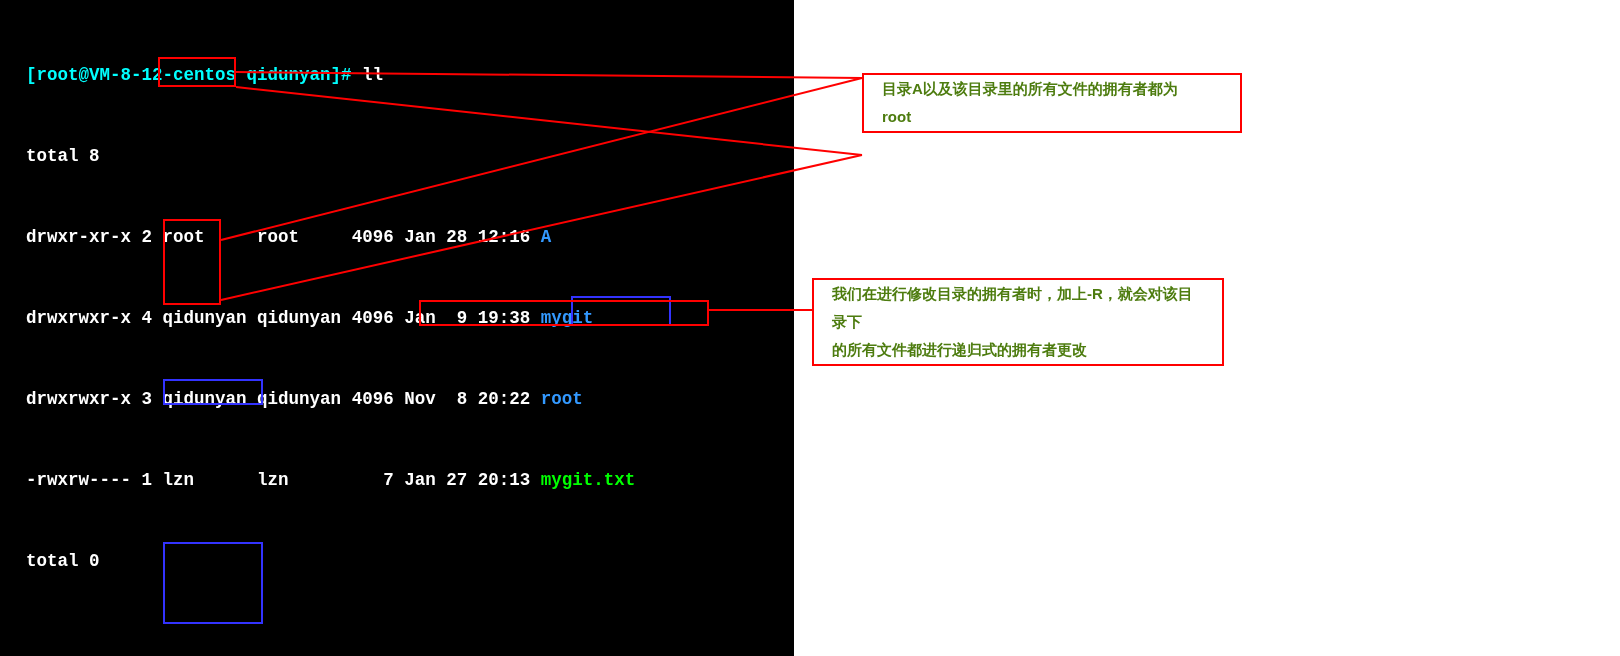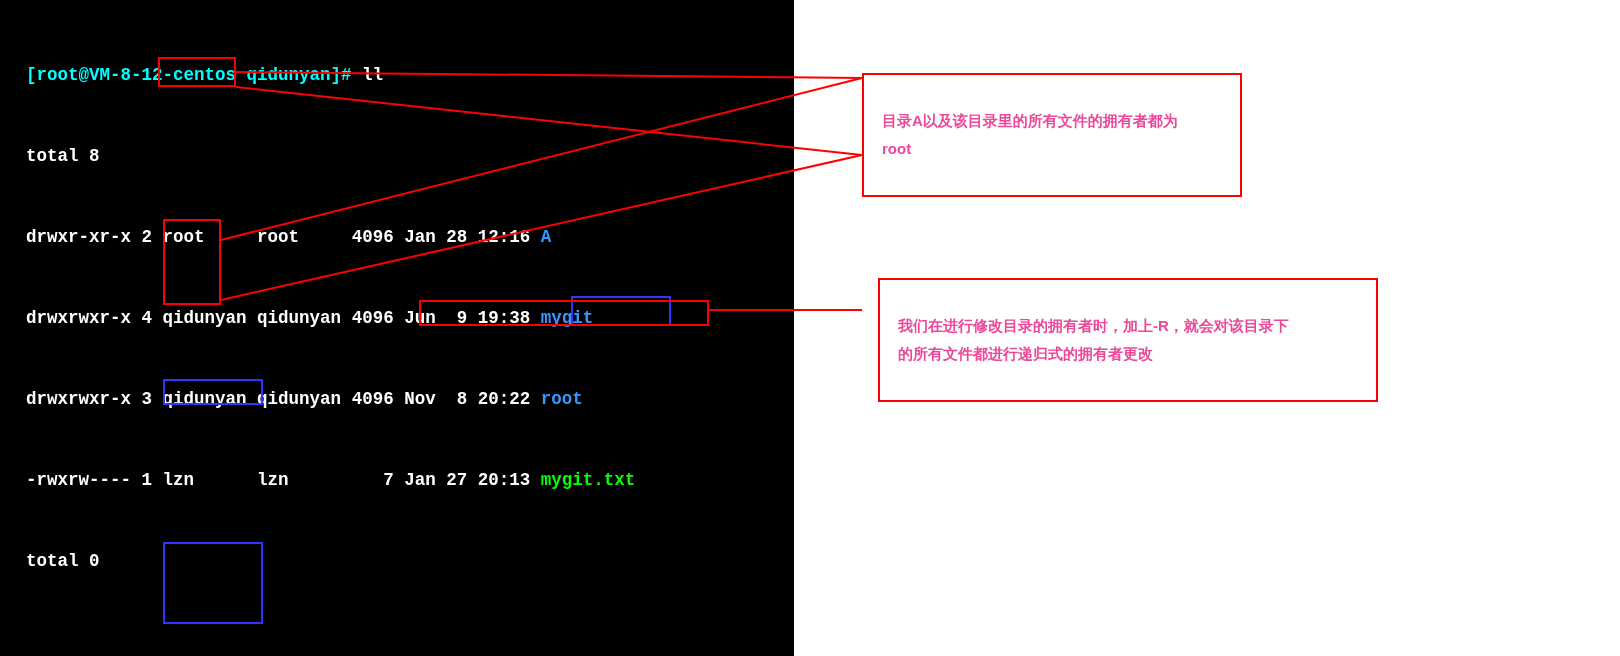--- a/index.html
+++ b/index.html
@@ -52,11 +52,11 @@
     position: absolute;
     border: 2px solid #ff0000;
     background: #fff;
-    color: #ec4899;
+    color: #4d7c0f;
     font-weight: bold;
     font-family: "Microsoft YaHei", "SimSun", sans-serif;
     font-size: 15px;
-    padding: 32px 18px;
+    padding: 0 18px;
     box-sizing: border-box;
     line-height: 28px;
     z-index: 6;

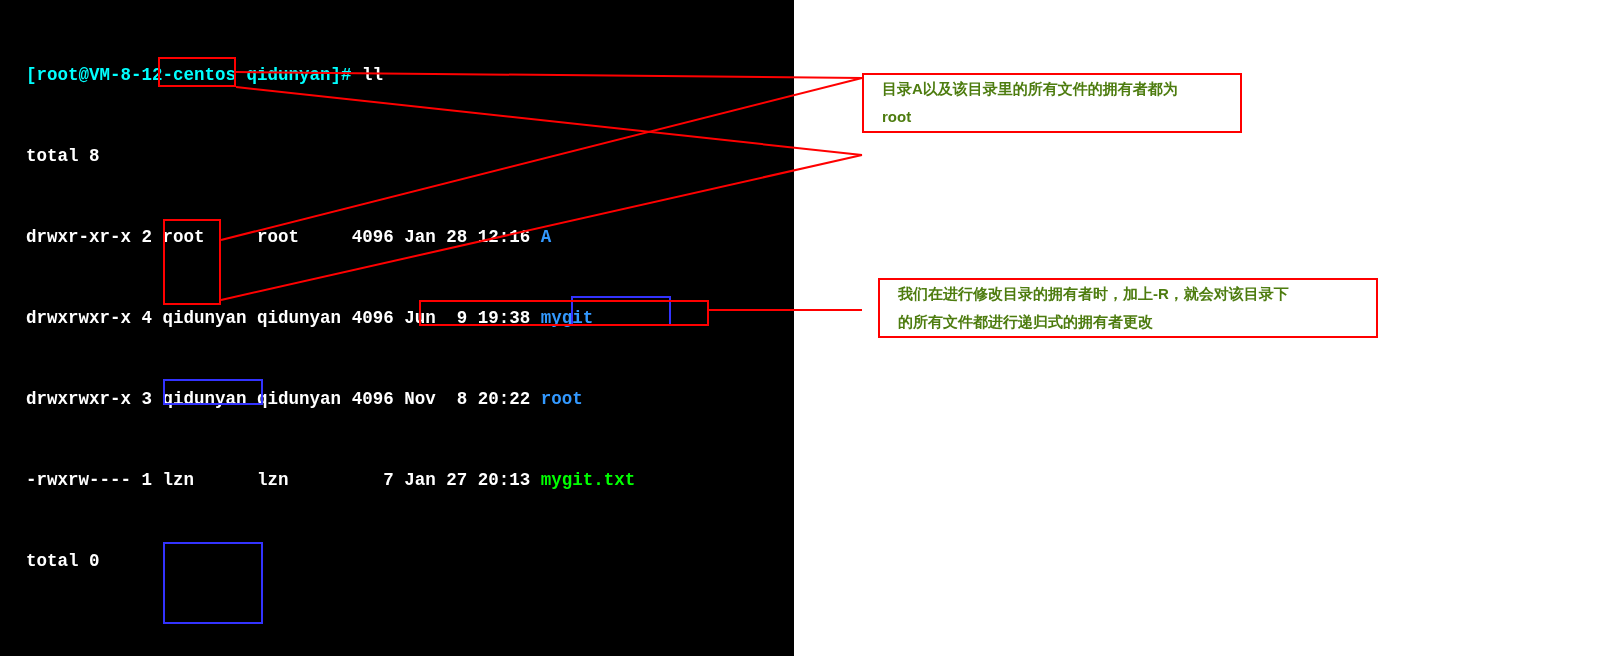--- a/index.html
+++ b/index.html
@@ -111,7 +111,7 @@
   <span>目录A以及该目录里的所有文件的拥有者都为</span><br>
   <span>root</span>
 </div>
-<div class="annotation" style="left:878px; top:278px; width:500px;">
+<div class="annotation" style="left:812px; top:278px; width:412px;">
   <span>我们在进行修改目录的拥有者时，加上-R，就会对该目录下</span><br>
   <span>的所有文件都进行递归式的拥有者更改</span>
 </div>

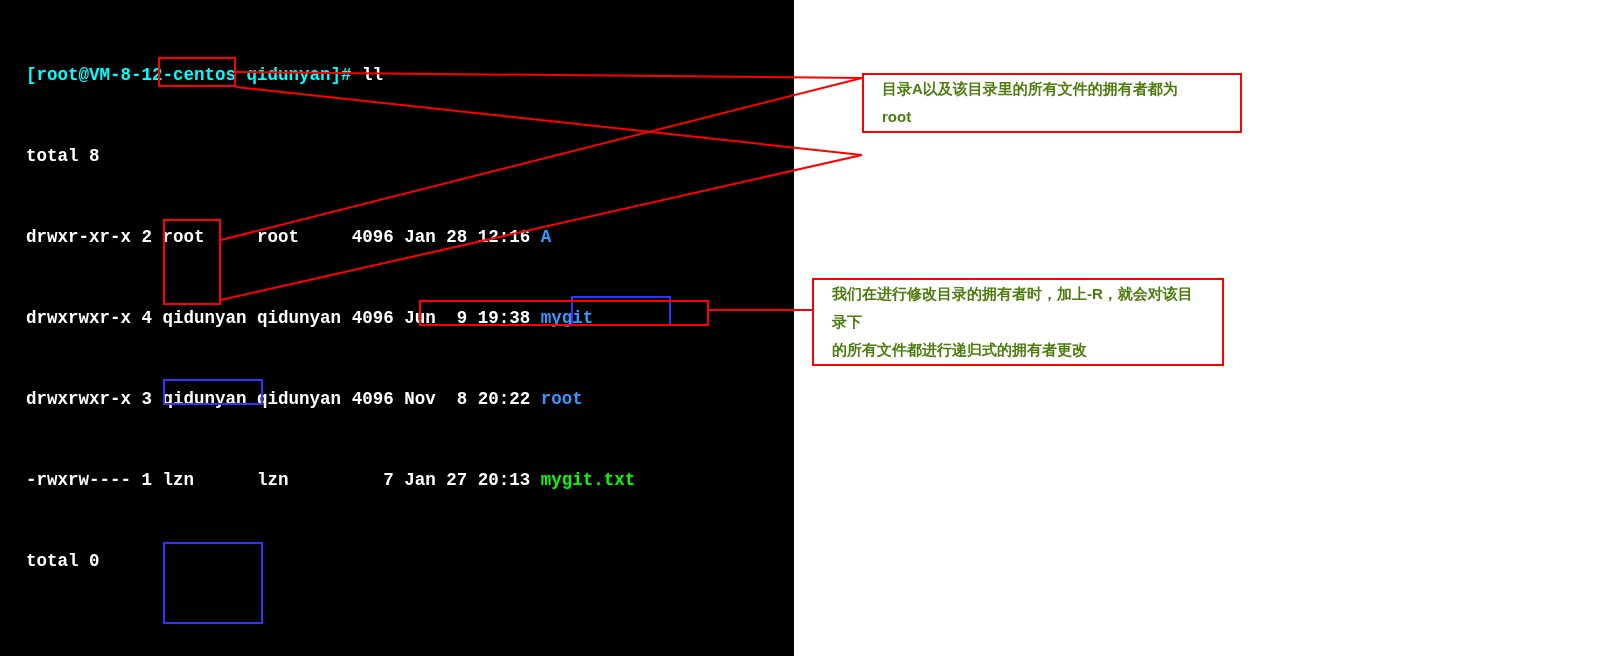--- a/index.html
+++ b/index.html
@@ -78,7 +78,7 @@
   <div class="line"><span class="cyan">[root@VM-8-12-centos qidunyan]# </span><span>ll</span></div>
   <div class="line">total 8</div>
   <div class="line"><span>drwxr-xr-x</span> <span>2</span> <span>root</span>     <span>root    </span> <span>4096</span> <span>Jan 28 12:16</span> <span class="blue-dir">A</span></div>
-  <div class="line"><span>drwxrwxr-x</span> <span>4</span> <span>qidunyan</span> <span>qidunyan</span> <span>4096</span> <span>Jun  9 19:38</span> <span class="blue-dir">mygit</span></div>
+  <div class="line"><span>drwxrwxr-x</span> <span>4</span> <span>qidunyan</span> <span>qidunyan</span> <span>4096</span> <span>Jan  9 19:38</span> <span class="blue-dir">mygit</span></div>
   <div class="line"><span>drwxrwxr-x</span> <span>3</span> <span>qidunyan</span> <span>qidunyan</span> <span>4096</span> <span>Nov  8 20:22</span> <span class="blue-dir">root</span></div>
   <div class="line"><span>-rwxrw----</span> <span>1</span> <span>lzn</span>      <span>lzn     </span> <span>   7</span> <span>Jan 27 20:13</span> <span class="green">mygit.txt</span></div>
   <div class="line">total 0</div>

